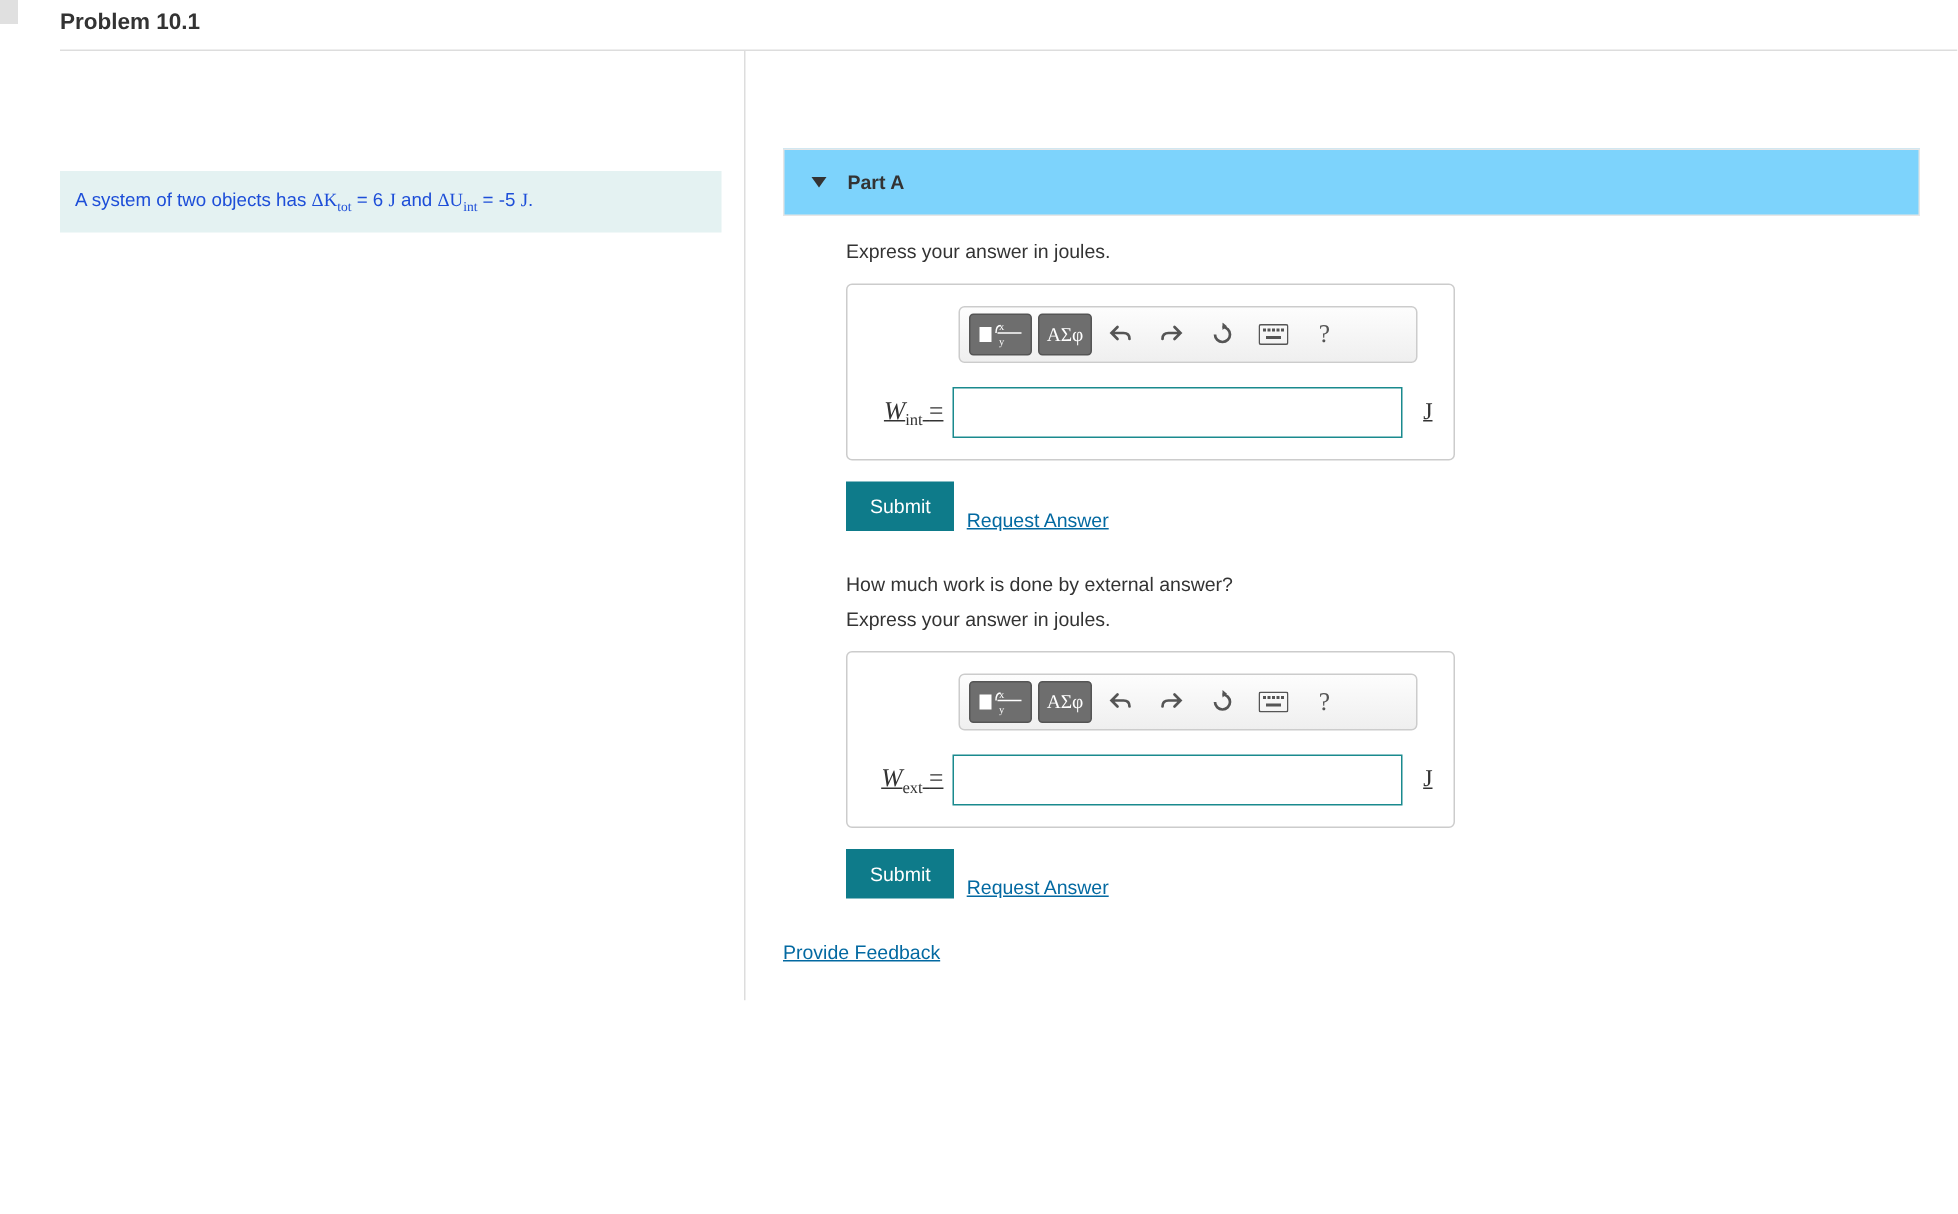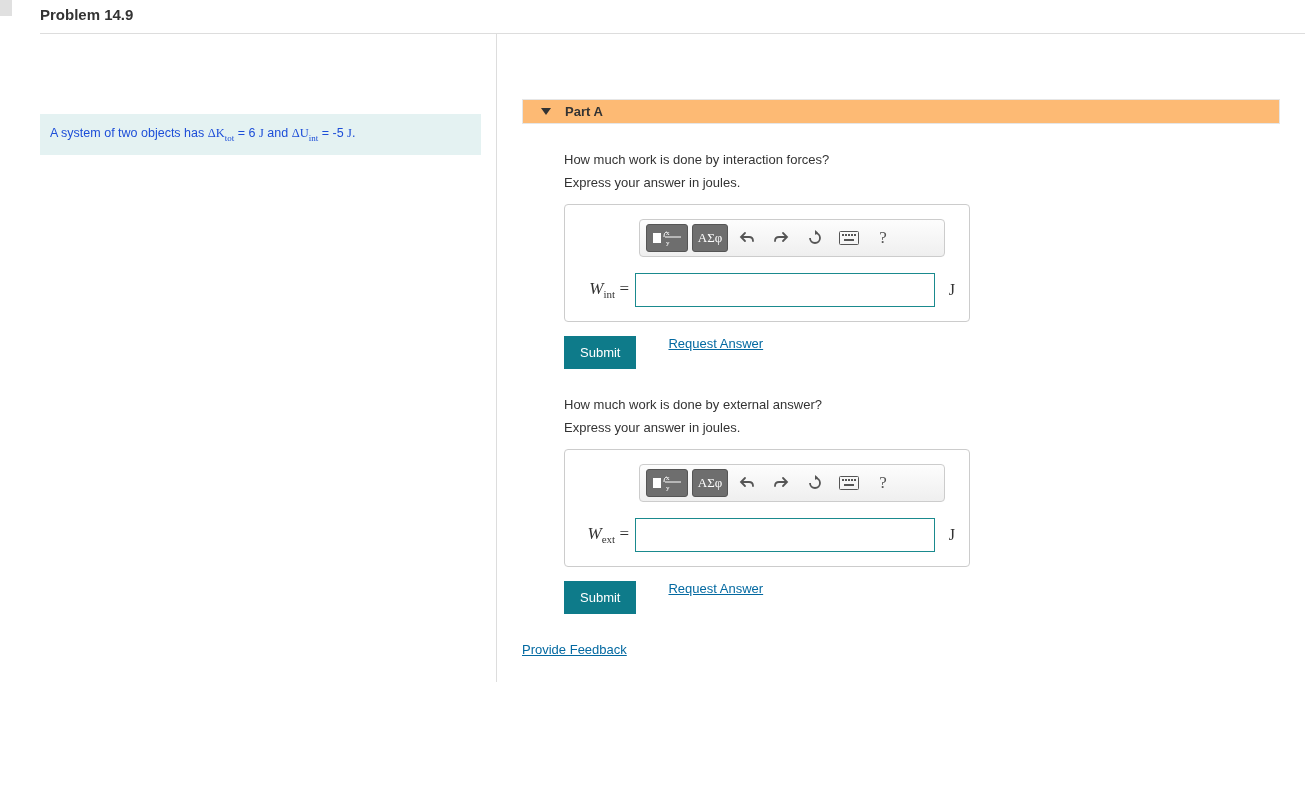--- a/index.html
+++ b/index.html
@@ -163,7 +163,7 @@
 
 <div class="left-stripe"></div>
 <div class="page">
-  <div class="title">Problem 14.9</div>
+  <div class="title">Problem 10.1</div>
   <hr class="hr">
   <div class="cols">
     <div class="left-col">

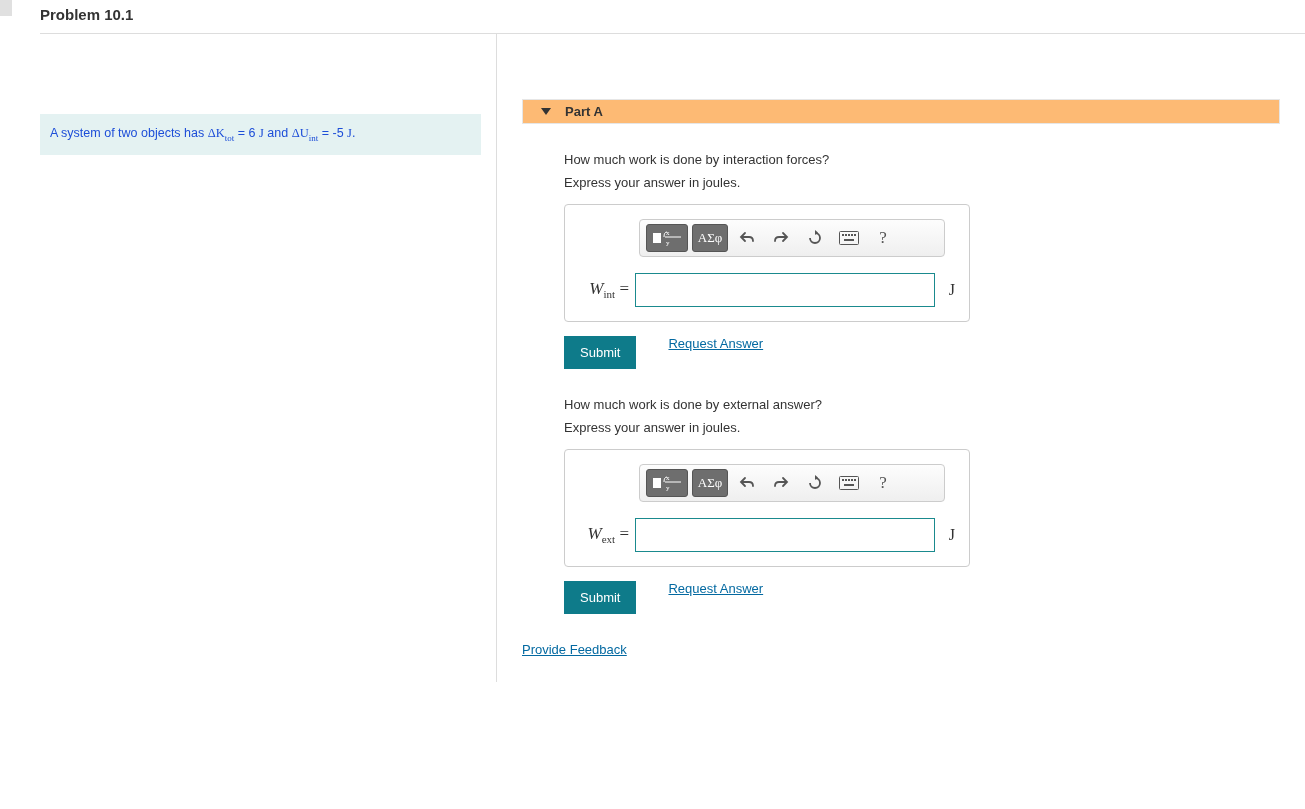--- a/index.html
+++ b/index.html
@@ -54,13 +54,13 @@
   .prompt-box .rm { font-family: 'Times New Roman', serif; font-style: normal; }
   .sub { font-size: 0.72em; vertical-align: sub; font-style: normal; }
   .part-header {
-    background: #fdba74;
+    background: #7dd3fc;
     border: 1px solid #e6e6e6;
-    padding: 4px 18px;
+    padding: 14px 18px;
     display: flex;
     align-items: center;
     gap: 14px;
-    margin-bottom: 28px;
+    margin-bottom: 16px;
   }
   .chev-down {
     width: 0; height: 0;

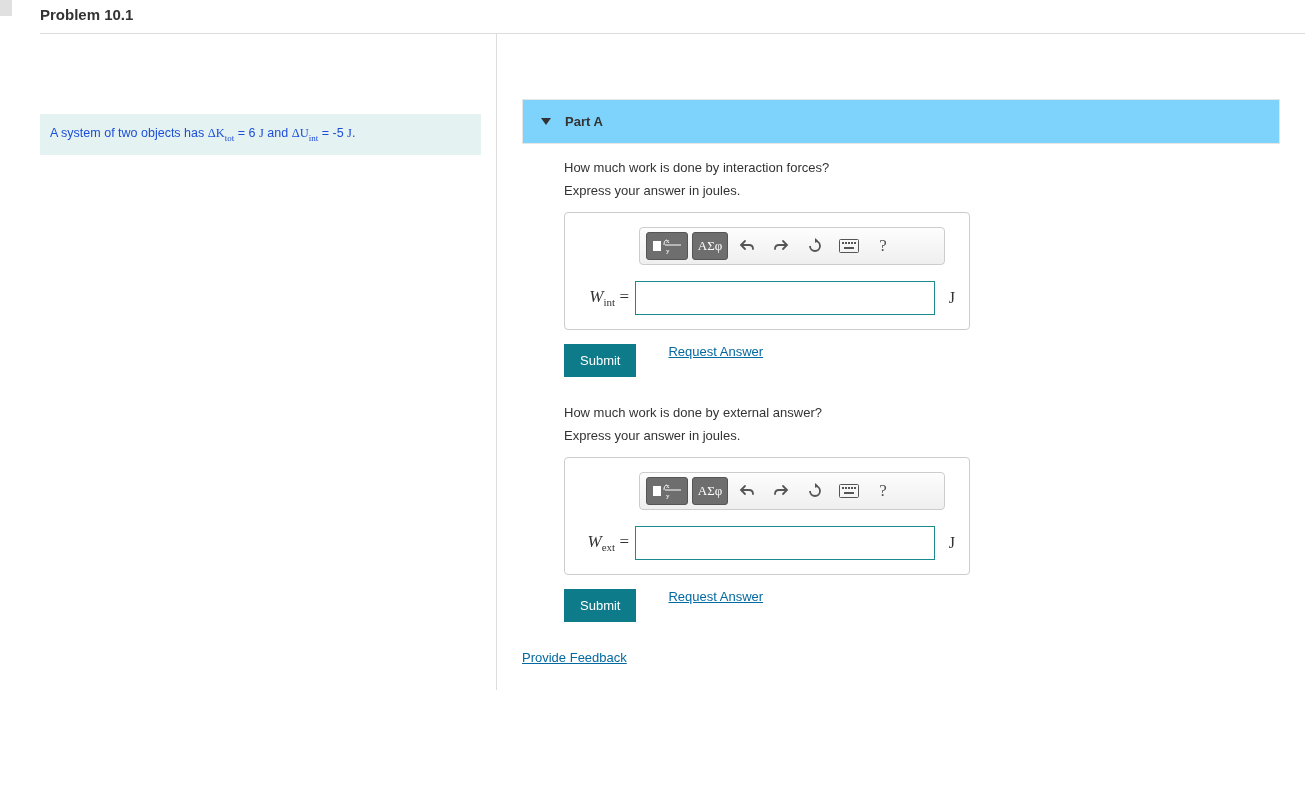--- a/index.html
+++ b/index.html
@@ -179,7 +179,6 @@
         <div class="part-label">Part A</div>
       </div>
       <div class="part-body">
-        <div class="qtext">How much work is done by interaction forces?</div>
         <div class="instr">Express your answer in joules.</div>
         <div class="answer-box">
           <div class="toolbar">

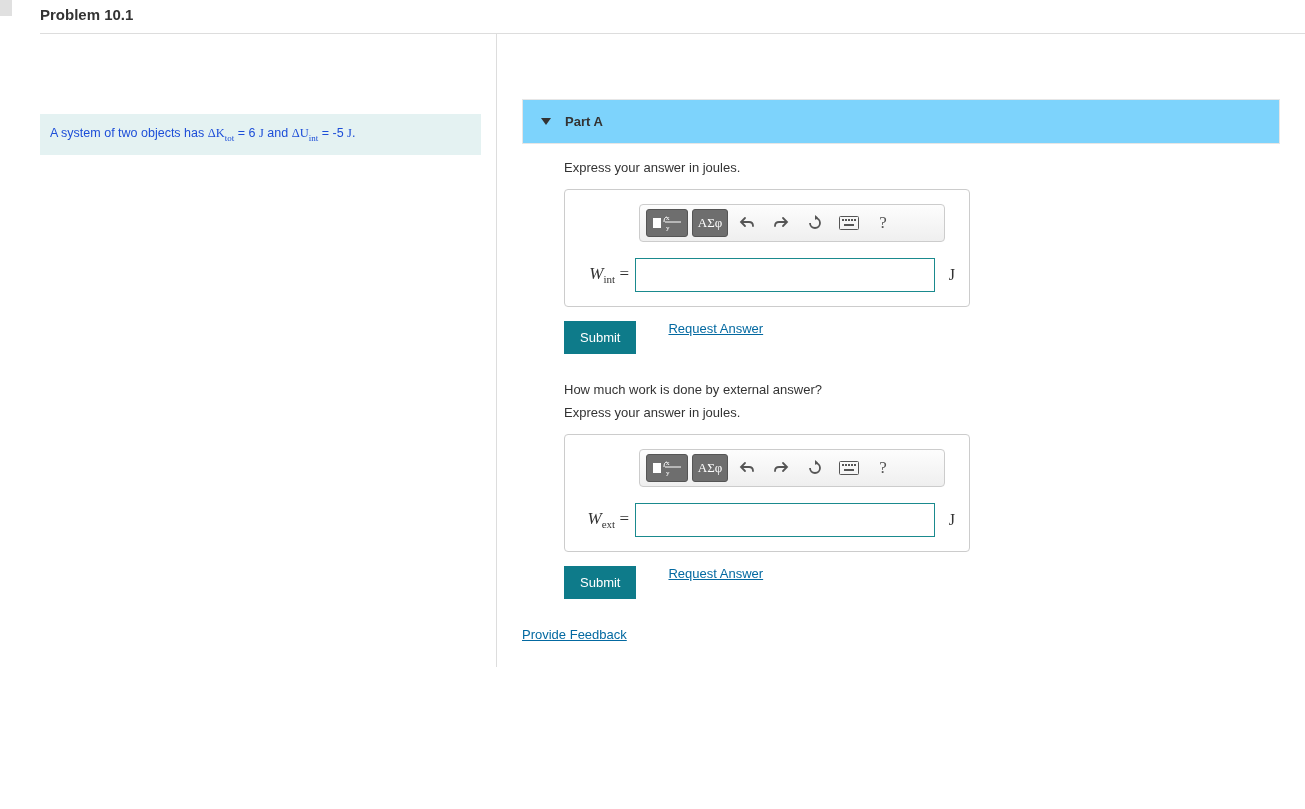--- a/index.html
+++ b/index.html
@@ -113,6 +113,7 @@
     display: flex;
     align-items: center;
     gap: 6px;
+    text-decoration: underline;
   }
   .var-label {
     font-family: 'Times New Roman', serif;

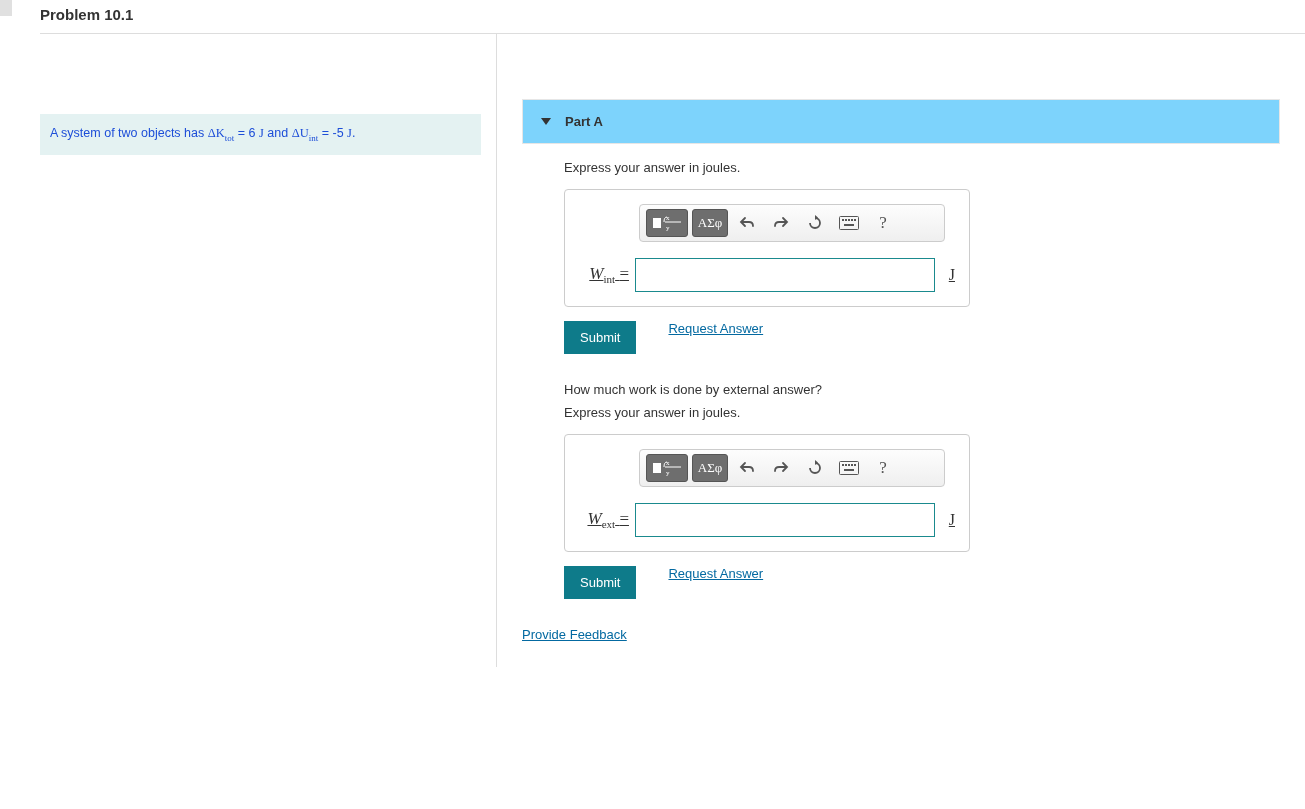--- a/index.html
+++ b/index.html
@@ -139,7 +139,7 @@
     font-weight: normal;
     margin-left: 8px;
   }
-  .actions { margin-top: 14px; display: flex; align-items: flex-start; gap: 32px; }
+  .actions { margin-top: 14px; display: flex; align-items: flex-end; gap: 8px; }
   .submit-btn {
     background: #0e7b8a;
     color: #fff;

